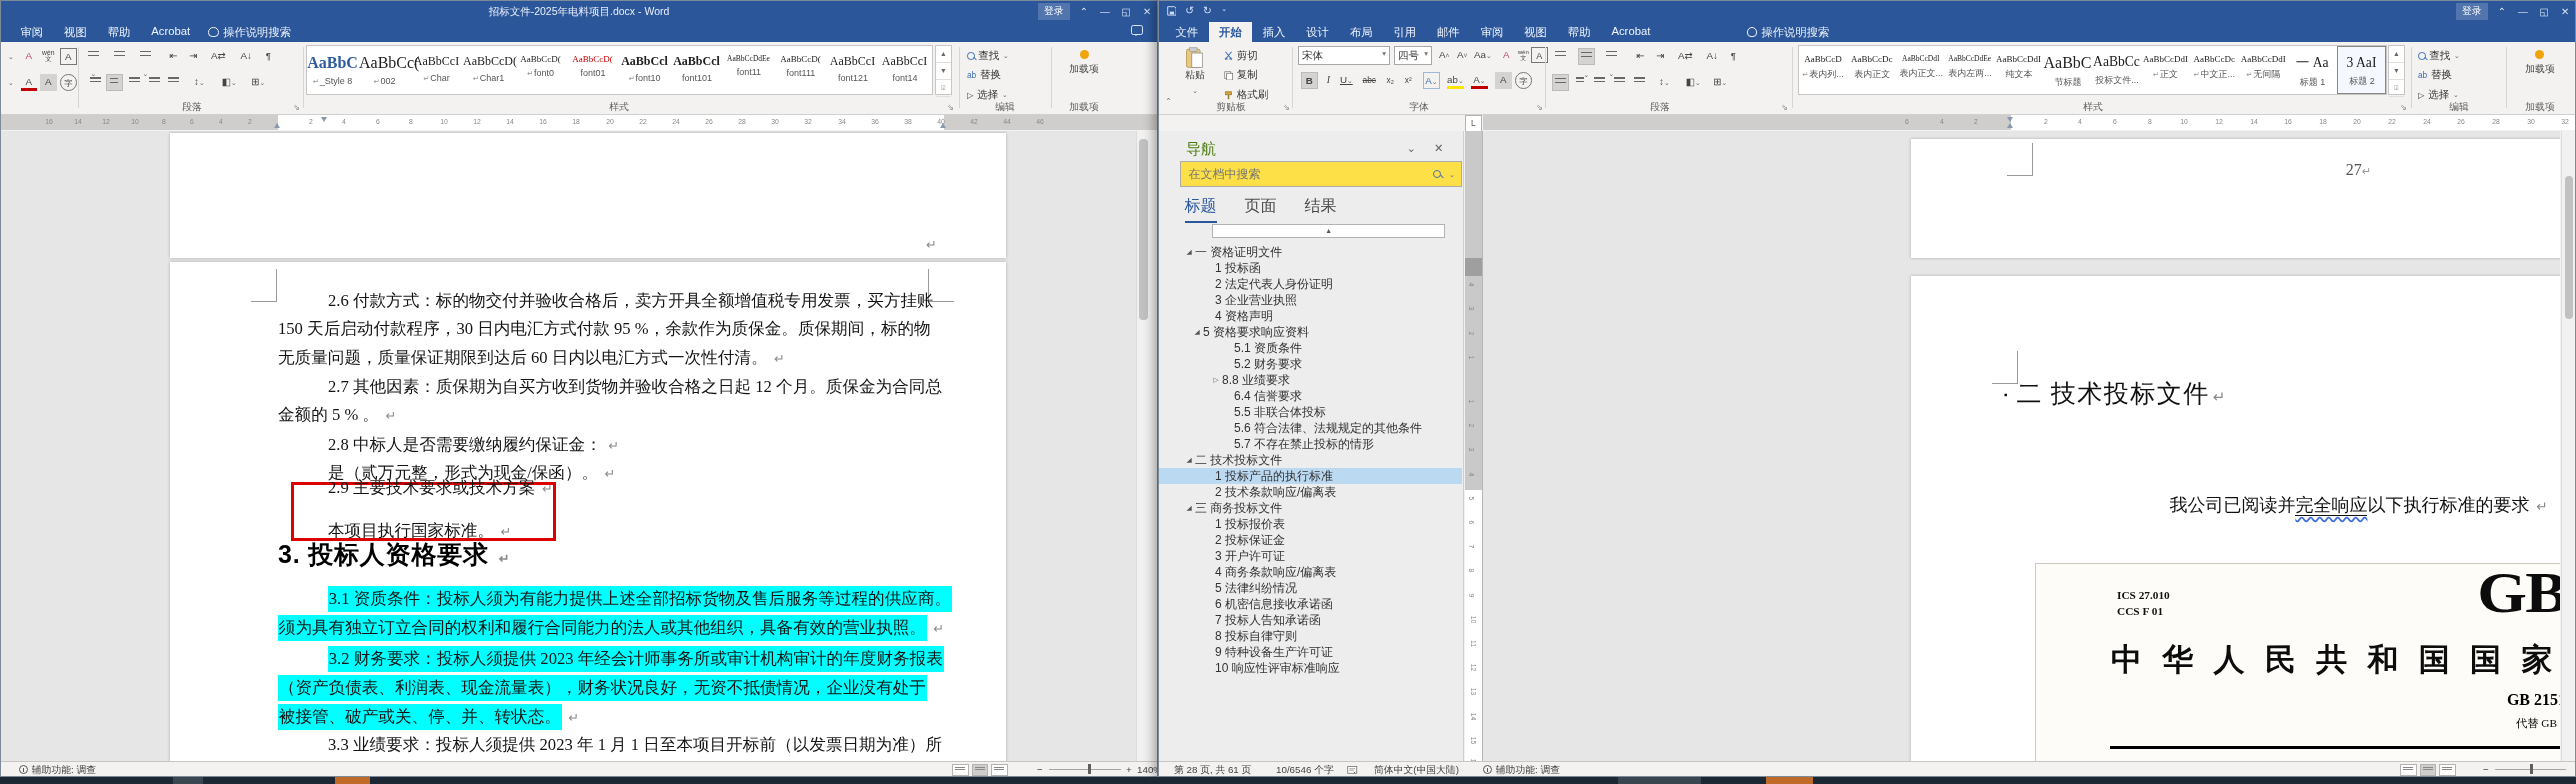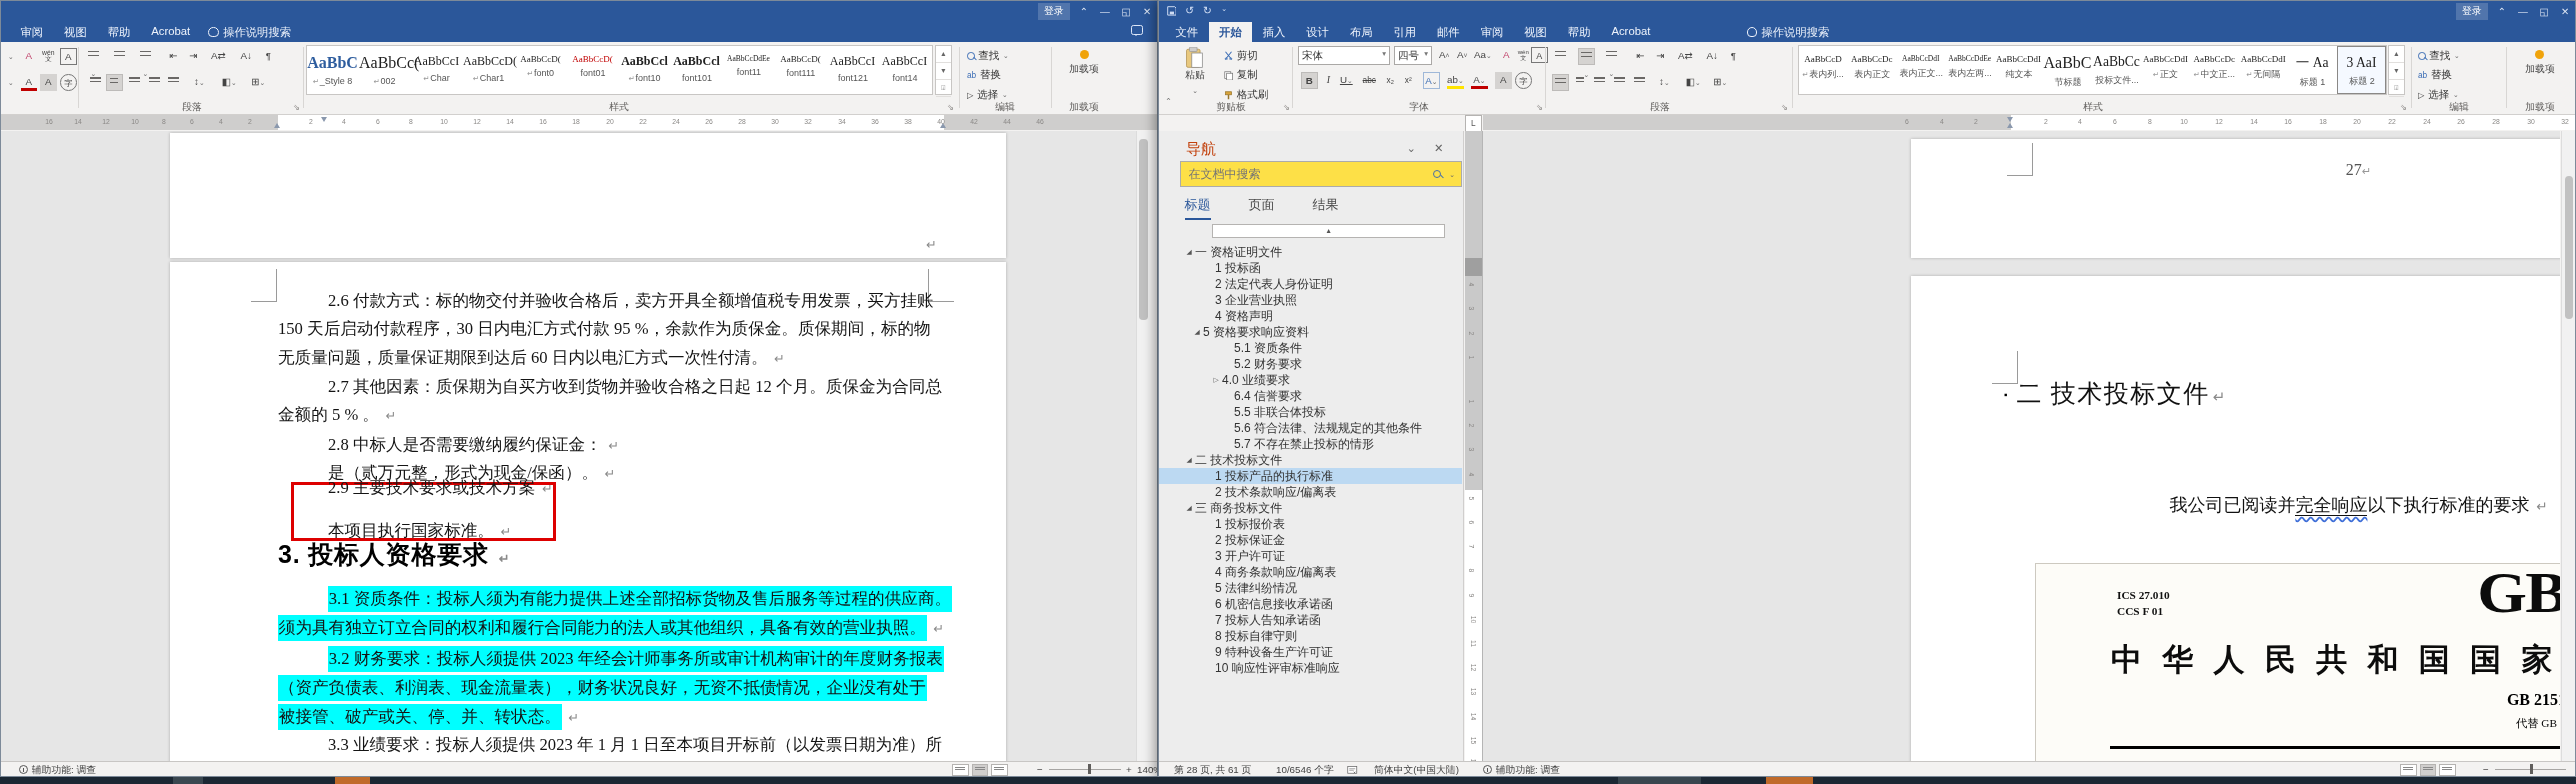--- a/index.html
+++ b/index.html
@@ -178,6 +178,7 @@
   <section class="win" id="win-left">
 
     <div class="titlebar">
+      <span class="title">招标文件-2025年电料项目.docx  -  Word</span>
       <span class="tb-right">
         <span class="signin">登录</span>
         <span class="wbtn">⌃</span>

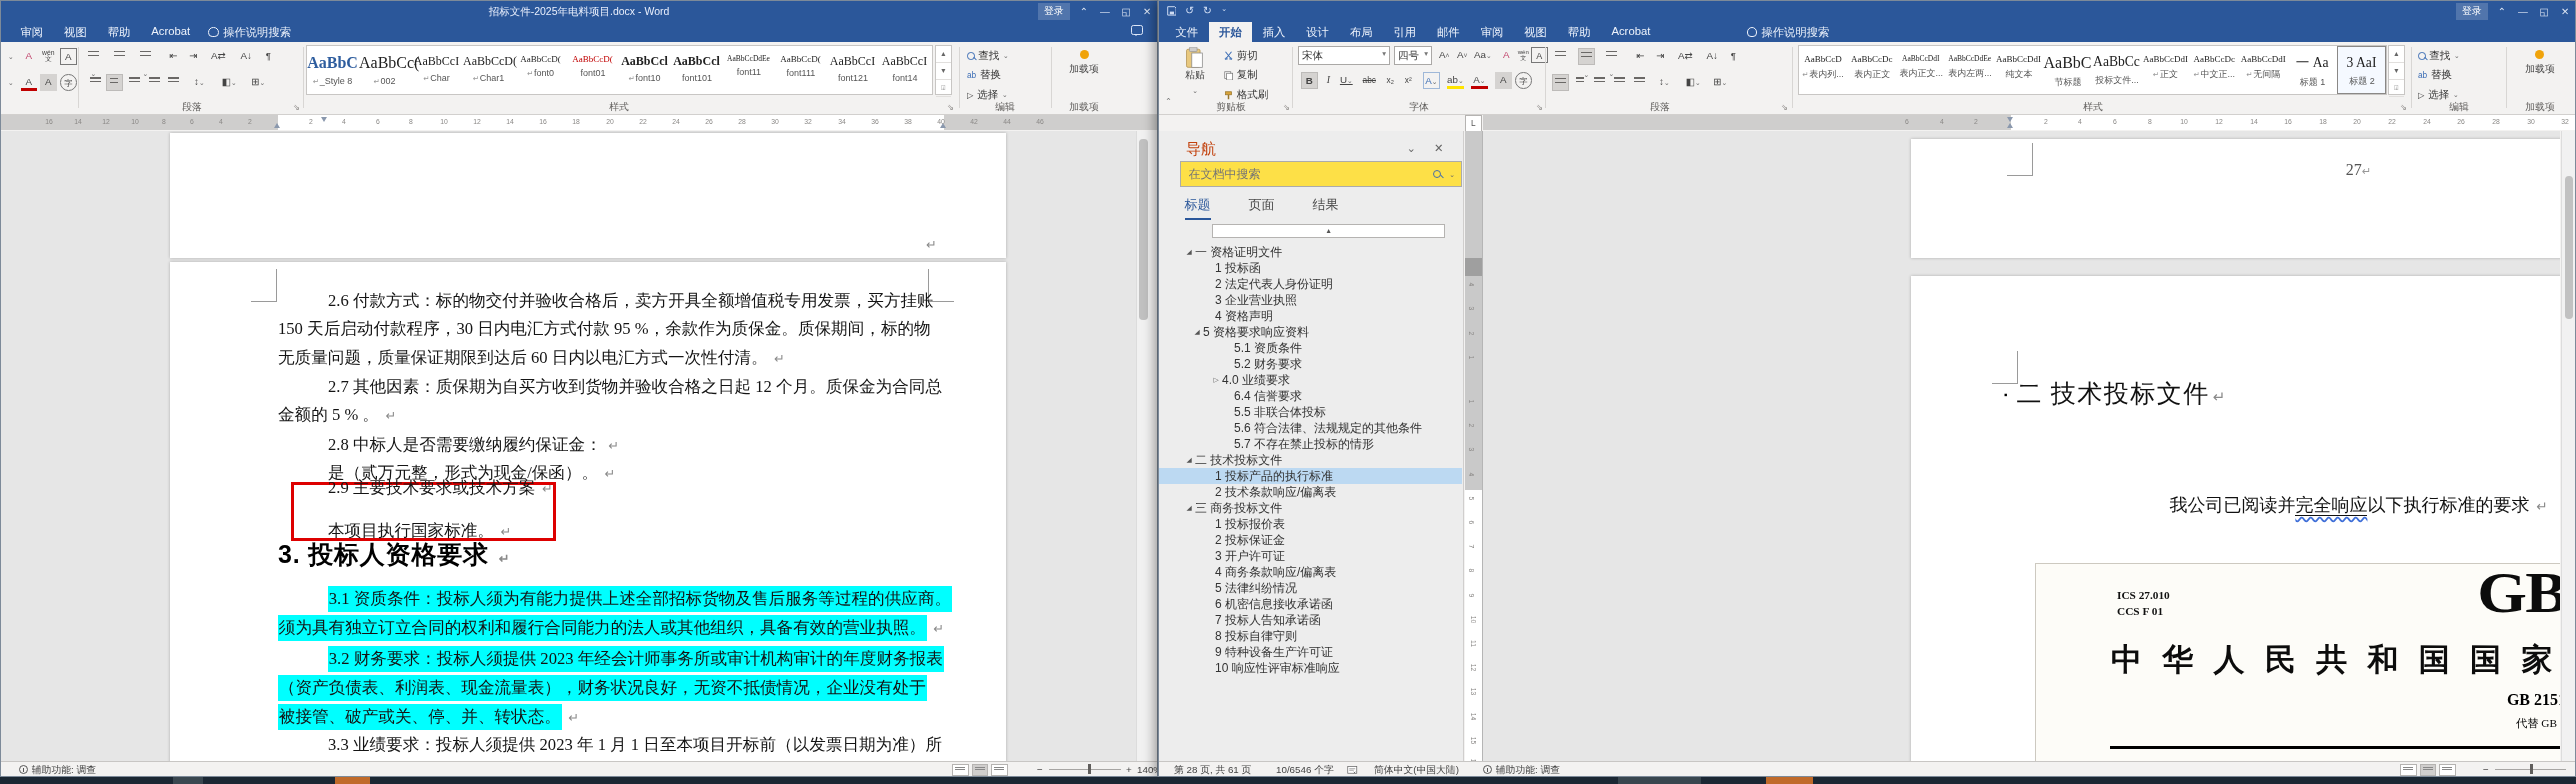--- a/index.html
+++ b/index.html
@@ -125,7 +125,7 @@
 
   
   .navpane { position:absolute; left:0; top:130px; bottom:15px; width:305px; background:#ededed; border-right:0.8px solid #d0cecd; }
-  .nav-title { position:absolute; left:27px; top:9px; font-size:15px; color:#c2410c; }
+  .nav-title { position:absolute; left:27px; top:9px; font-size:15px; color:#4d7c0f; }
   .nav-x { position:absolute; top:10.5px; font-size:11.3px; color:#666; }
   .nav-search { position:absolute; left:21px; top:30px; width:282px; height:25.6px; background:#fde047; border:0.8px solid #ababab; }
   .nav-search input { border:0; outline:none; width:226px; height:100%; padding:0 7.5px; font-size:12px; color:#555;

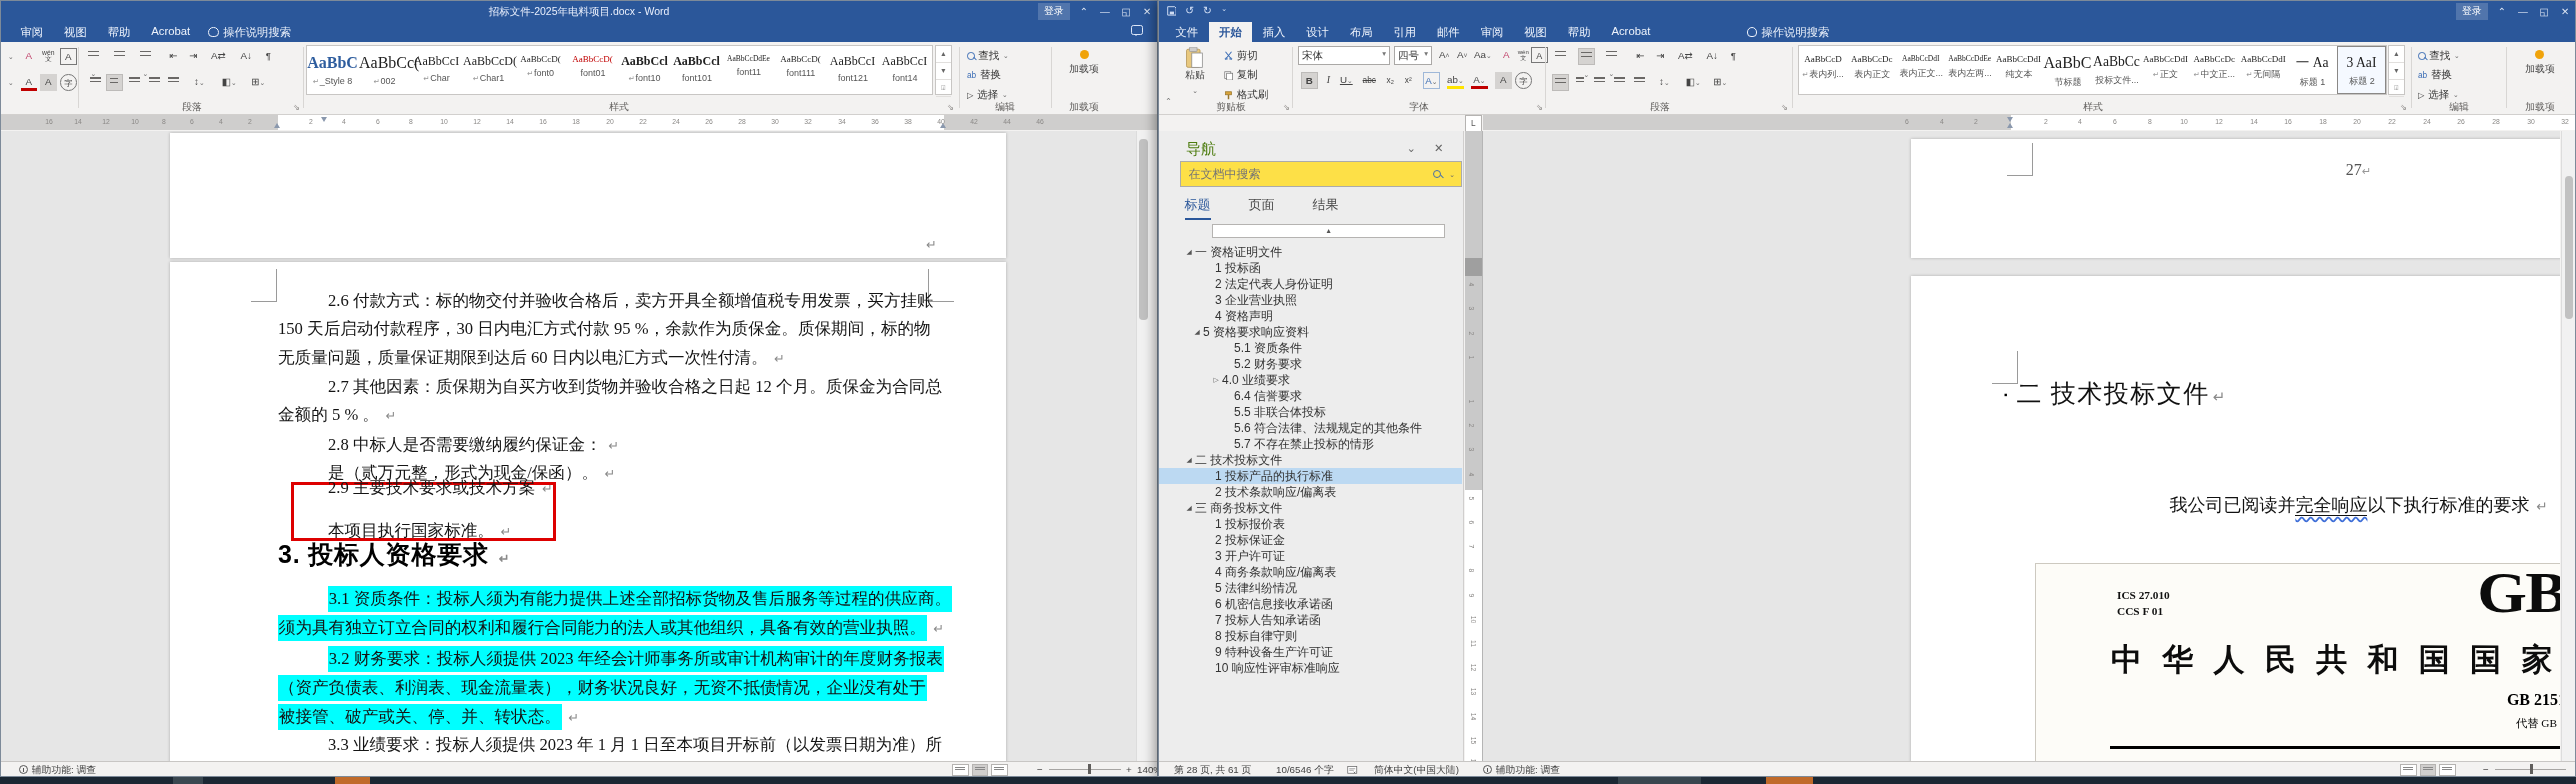--- a/index.html
+++ b/index.html
@@ -132,7 +132,7 @@
                       background:transparent; font-family:"Liberation Sans",sans-serif; }
   .nav-search .mag { position:absolute; right:19.6px; top:7.5px; width:8.3px; height:8.3px; }
   .nav-search .caret { position:absolute; right:6px; top:9px; }
-  .nav-tabs { position:absolute; left:25.6px; top:65px; display:flex; gap:38px; font-size:13px; color:#4a4a4a; }
+  .nav-tabs { position:absolute; left:25.6px; top:65px; display:flex; gap:28px; font-size:16px; color:#4a4a4a; }
   .nav-tabs .ntab.sel { color:#2b579a; border-bottom:2.3px solid #2b579a; padding-bottom:3.8px; }
   .nav-jump { position:absolute; left:53px; top:93px; width:233px; height:14.3px; background:#fff; border:0.8px solid #b5b3b1;
               text-align:center; font-size:6.8px; color:#555; line-height:12.8px; }

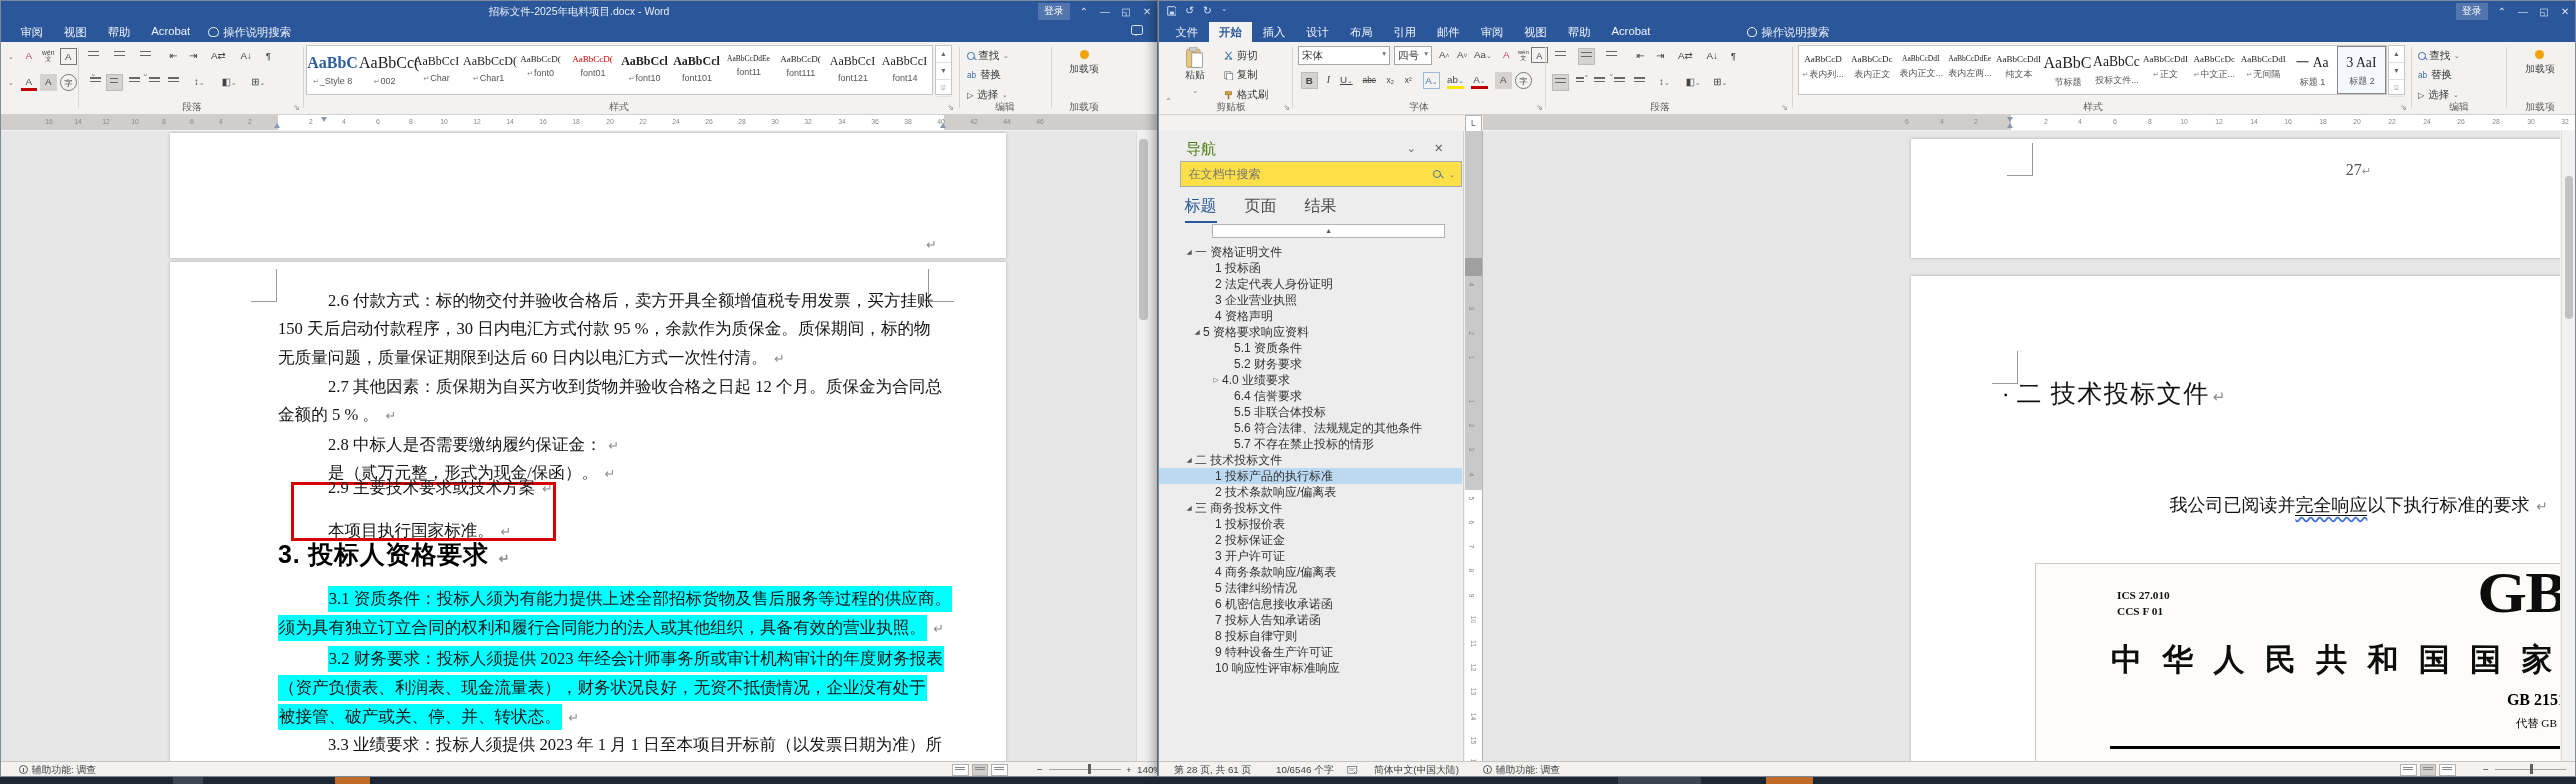--- a/index.html
+++ b/index.html
@@ -734,7 +734,7 @@
 
           <div class="nav-item lvl3m">
             <span class="tw">▷</span>
-            <span>4.0 业绩要求</span>
+            <span>8.8 业绩要求</span>
           </div>
 
           <div class="nav-item lvl3">

